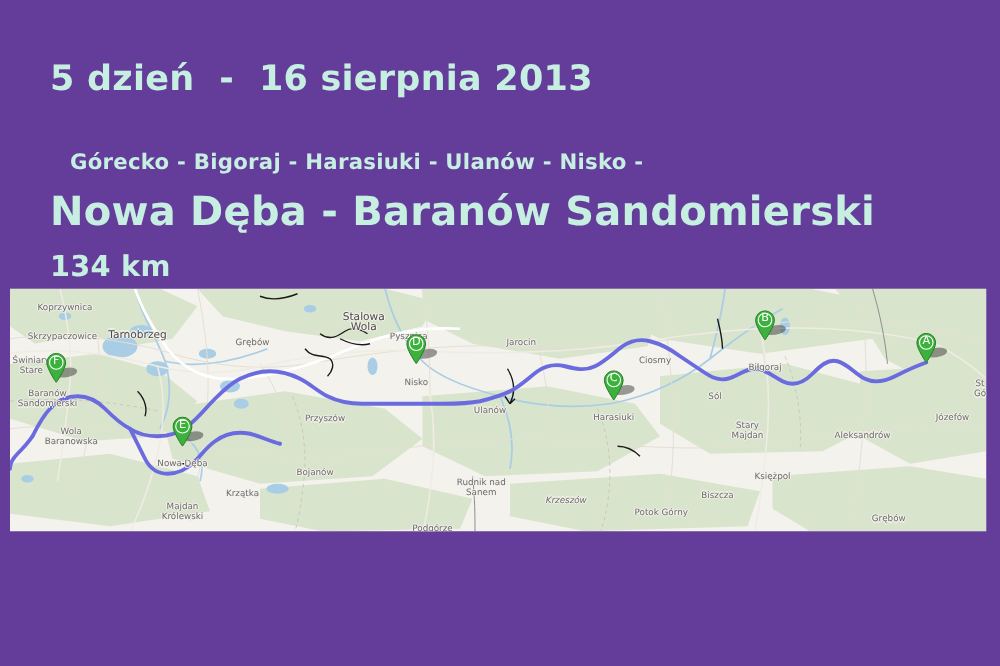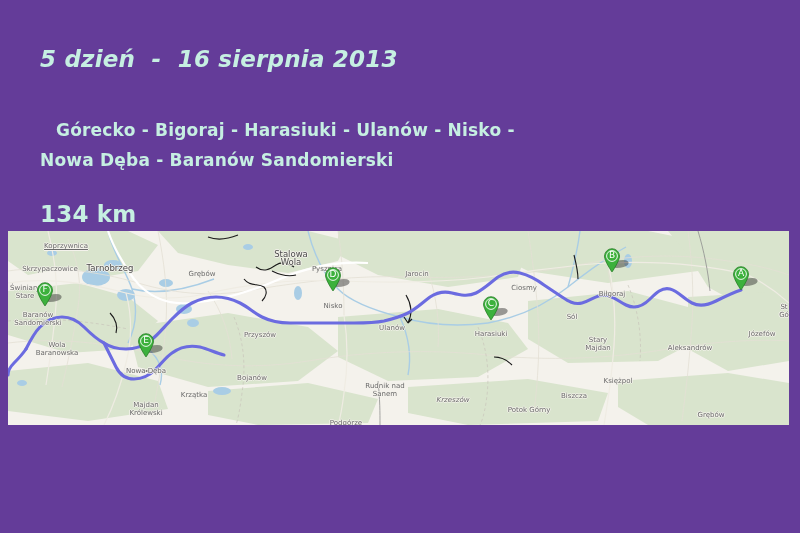--- a/index.html
+++ b/index.html
@@ -32,8 +32,7 @@
   #title-date {
     left: 40px;
     top: 46px;
-    font-size: 23px;
-    font-style: italic;
+    font-size: 28px;
   }
   #route-line-1 {
     left: 56px;

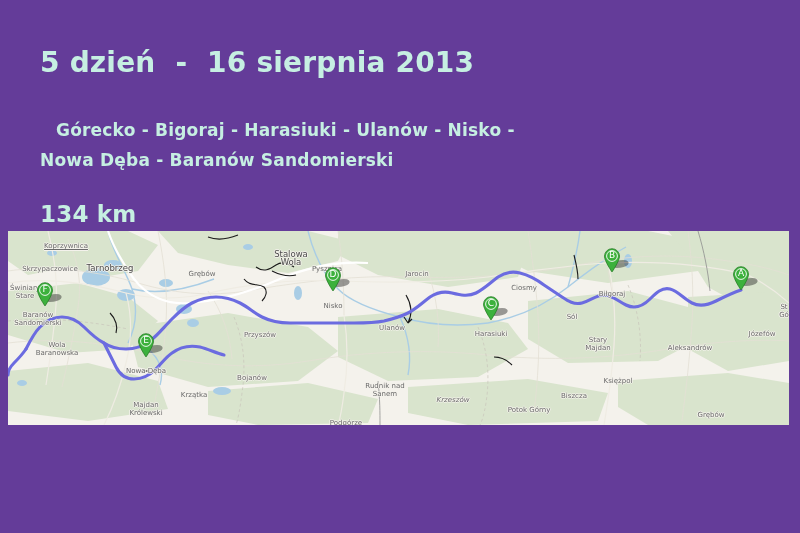--- a/index.html
+++ b/index.html
@@ -42,7 +42,7 @@
   #route-line-2 {
     left: 40px;
     top: 150px;
-    font-size: 17px;
+    font-size: 32px;
   }
   #distance {
     left: 40px;

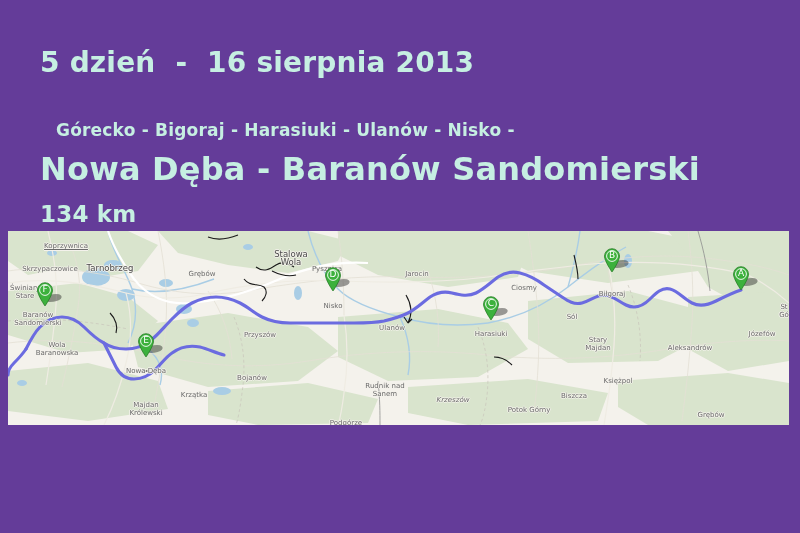--- a/index.html
+++ b/index.html
@@ -293,7 +293,7 @@
       </svg>
 
       <div id="places">
-          <div class="place" style="left: 58px; top: 11px; text-decoration: underline;"><div>Koprzywnica</div></div>
+          <div class="place" style="left: 44px; top: 11px;"><div>Koprzywnica</div></div>
           <div class="place" style="left: 42px; top: 34px;"><div>Skrzypaczowice</div></div>
           <div class="place big" style="left: 102px; top: 33px;"><div>Tarnobrzeg</div></div>
           <div class="place" style="left: 17px; top: 53px;"><div>Świniary</div><div>Stare</div></div>

